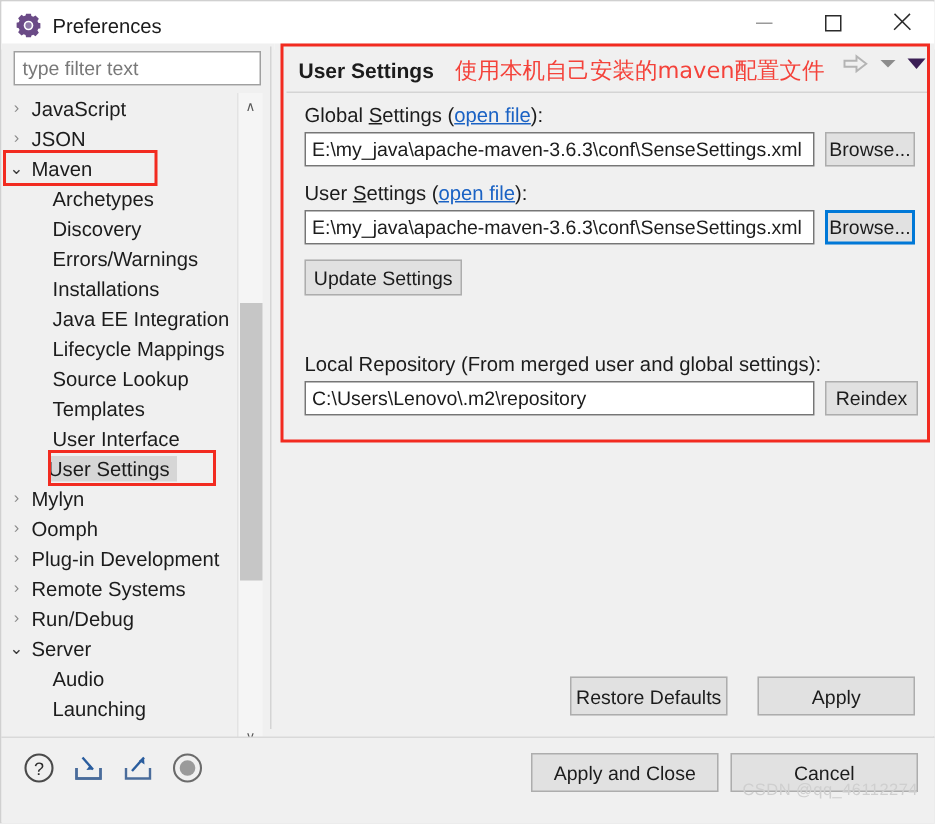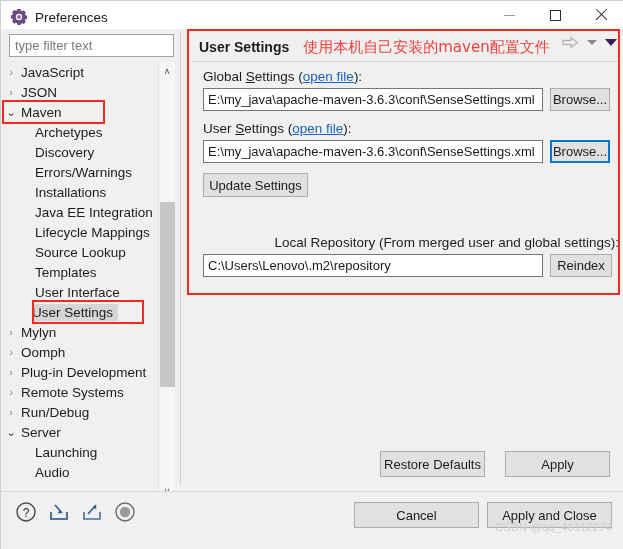--- a/index.html
+++ b/index.html
@@ -319,7 +319,6 @@
     color: #1c1c1c;
     margin: 0 0 4px 12px;
     white-space: nowrap;
-    text-align: right;
   }
   .reindex-btn { width: 62px; margin-left: 7px; }
 

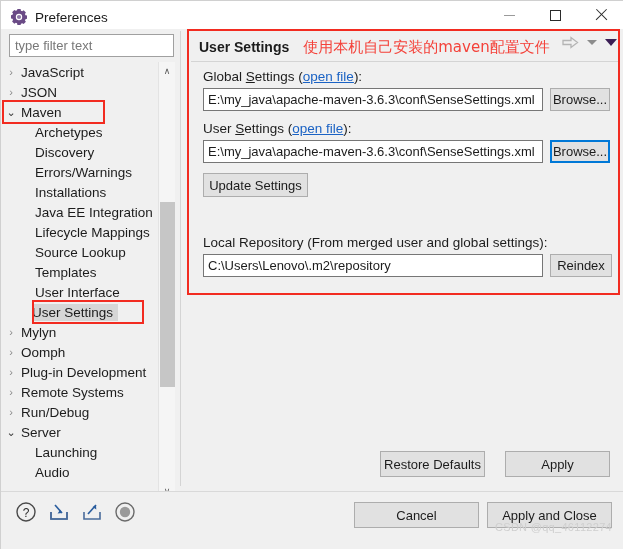--- a/index.html
+++ b/index.html
@@ -474,10 +474,10 @@
           <span class="tree-label">Server</span>
         </div>
         <div class="tree-row indent-2 child">
+          <span class="tree-label">Audio</span>
+        </div>
+        <div class="tree-row indent-2 child">
           <span class="tree-label">Launching</span>
-        </div>
-        <div class="tree-row indent-2 child">
-          <span class="tree-label">Audio</span>
         </div>
       </div>
 

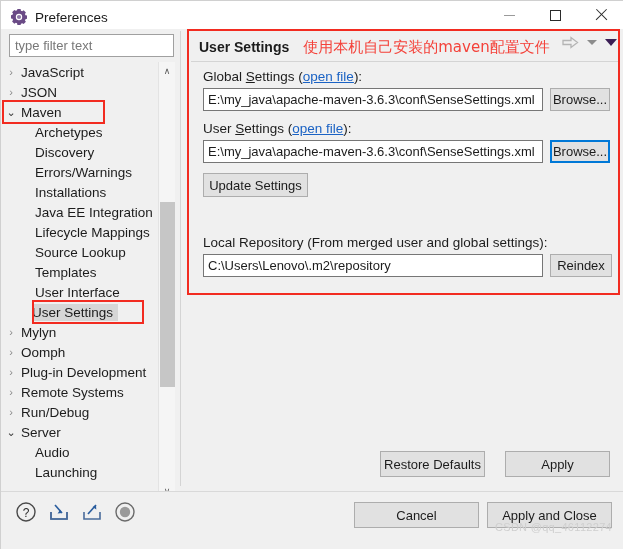--- a/index.html
+++ b/index.html
@@ -583,8 +583,8 @@
     </div>
 
     <div class="footer-buttons">
+      <div class="btn btn-footer">Apply and Close</div>
       <div class="btn btn-footer">Cancel</div>
-      <div class="btn btn-footer">Apply and Close</div>
     </div>
   </div>
 

